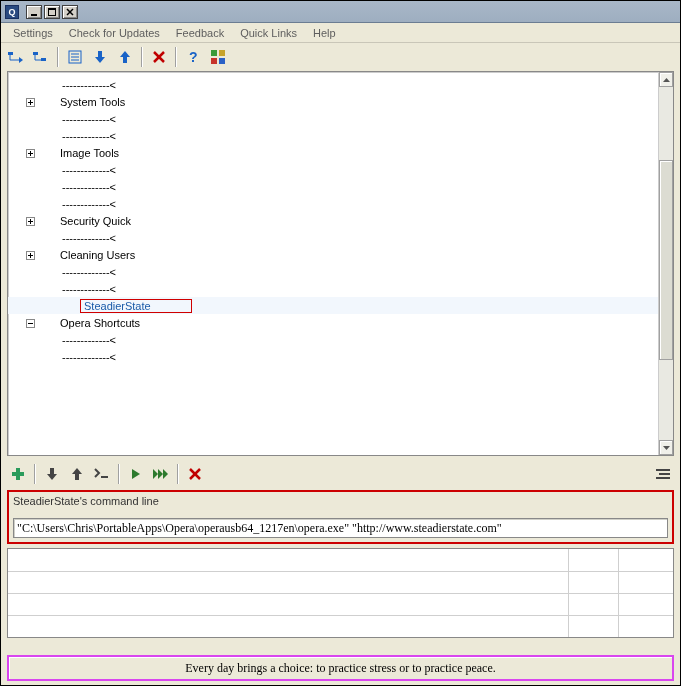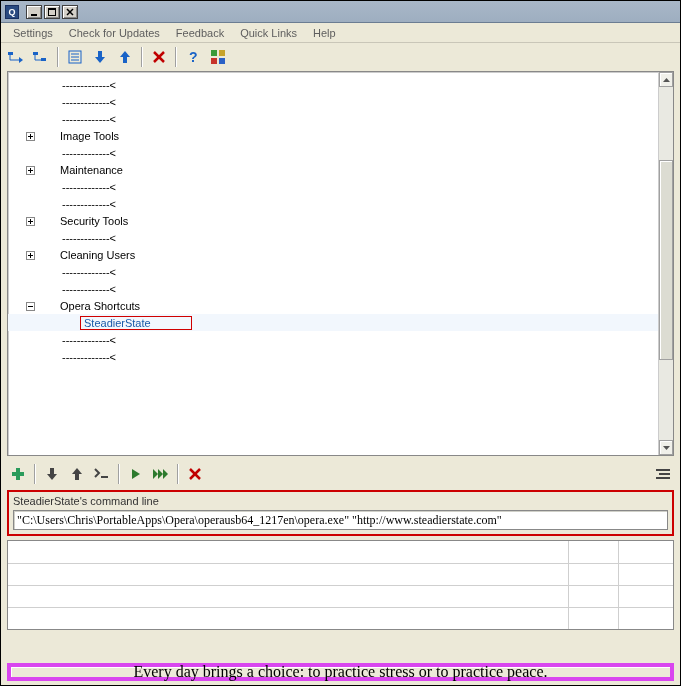--- a/index.html
+++ b/index.html
@@ -286,6 +286,7 @@
 <div class="tree-frame">
   <div class="tree-body" id="tree-body">
       <div class="row sep"><span class="spacer"></span><span class="lbl">-------------&lt;</span></div>
+      <div class="row folder"><span class="exp plus"></span><span class="lbl">System Tools</span></div>
       <div class="row sep"><span class="spacer"></span><span class="lbl">-------------&lt;</span></div>
       <div class="row sep"><span class="spacer"></span><span class="lbl">-------------&lt;</span></div>
       <div class="row folder"><span class="exp plus"></span><span class="lbl">Image Tools</span></div>

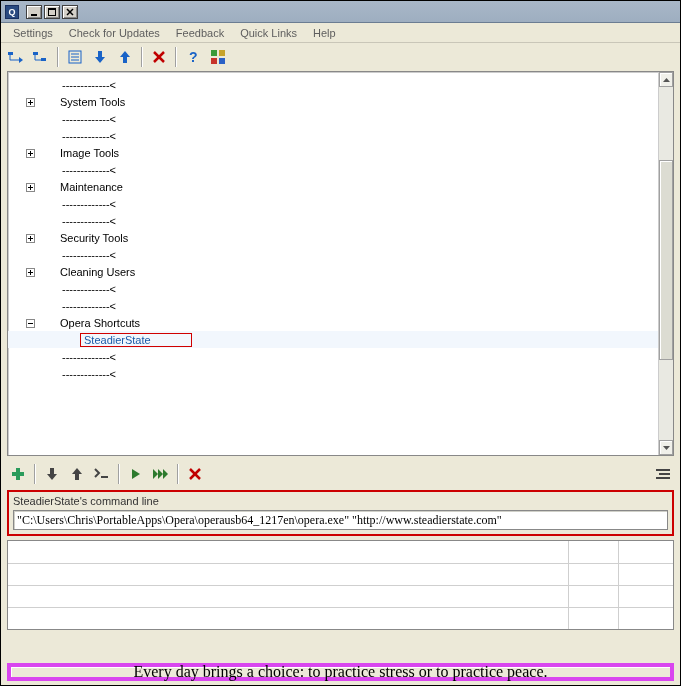--- a/index.html
+++ b/index.html
@@ -291,7 +291,6 @@
       <div class="row sep"><span class="spacer"></span><span class="lbl">-------------&lt;</span></div>
       <div class="row folder"><span class="exp plus"></span><span class="lbl">Image Tools</span></div>
       <div class="row sep"><span class="spacer"></span><span class="lbl">-------------&lt;</span></div>
-      <div class="row folder"><span class="exp plus"></span><span class="lbl">Maintenance</span></div>
       <div class="row sep"><span class="spacer"></span><span class="lbl">-------------&lt;</span></div>
       <div class="row sep"><span class="spacer"></span><span class="lbl">-------------&lt;</span></div>
       <div class="row folder"><span class="exp plus"></span><span class="lbl">Security Tools</span></div>

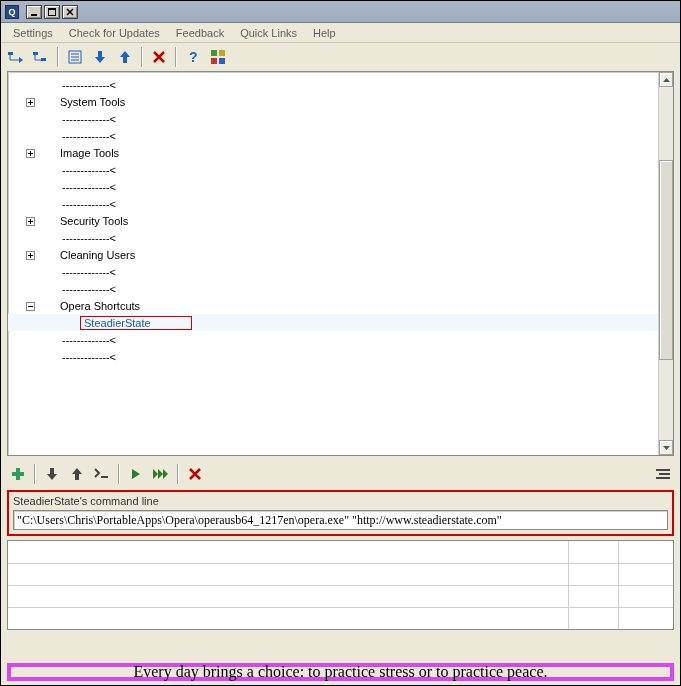--- a/index.html
+++ b/index.html
@@ -293,7 +293,7 @@
       <div class="row sep"><span class="spacer"></span><span class="lbl">-------------&lt;</span></div>
       <div class="row sep"><span class="spacer"></span><span class="lbl">-------------&lt;</span></div>
       <div class="row sep"><span class="spacer"></span><span class="lbl">-------------&lt;</span></div>
-      <div class="row folder"><span class="exp plus"></span><span class="lbl">Security Tools</span></div>
+      <div class="row folder"><span class="exp plus"></span><span class="lbl">Security Quick</span></div>
       <div class="row sep"><span class="spacer"></span><span class="lbl">-------------&lt;</span></div>
       <div class="row folder"><span class="exp plus"></span><span class="lbl">Cleaning Users</span></div>
       <div class="row sep"><span class="spacer"></span><span class="lbl">-------------&lt;</span></div>

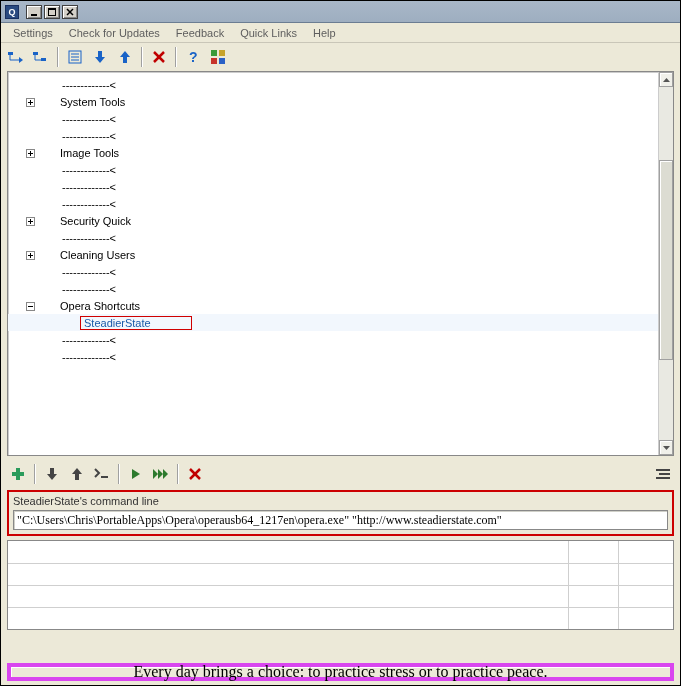--- a/index.html
+++ b/index.html
@@ -298,8 +298,8 @@
       <div class="row folder"><span class="exp plus"></span><span class="lbl">Cleaning Users</span></div>
       <div class="row sep"><span class="spacer"></span><span class="lbl">-------------&lt;</span></div>
       <div class="row sep"><span class="spacer"></span><span class="lbl">-------------&lt;</span></div>
+      <div class="row child selected"><span class="spacer"></span><span class="lbl">SteadierState</span></div>
       <div class="row folder"><span class="exp minus"></span><span class="lbl">Opera Shortcuts</span></div>
-      <div class="row child selected"><span class="spacer"></span><span class="lbl">SteadierState</span></div>
       <div class="row sep"><span class="spacer"></span><span class="lbl">-------------&lt;</span></div>
       <div class="row sep"><span class="spacer"></span><span class="lbl">-------------&lt;</span></div>
     </div>

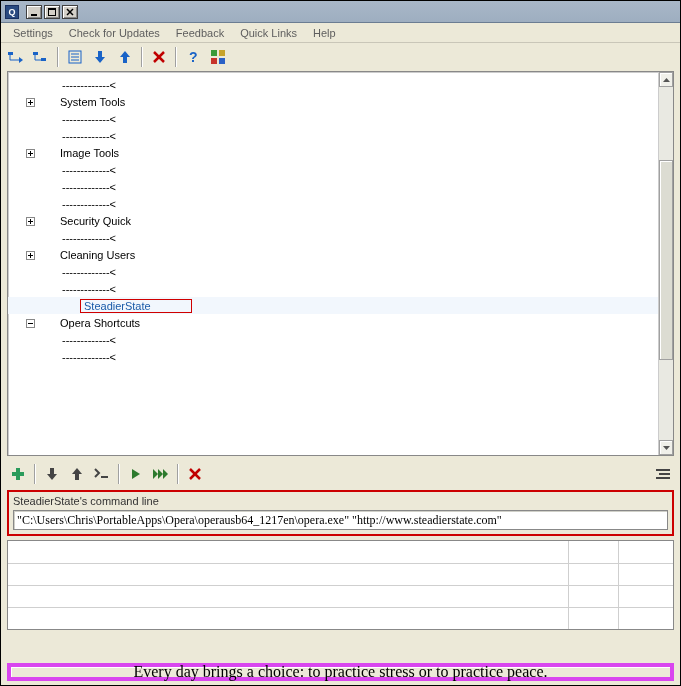--- a/index.html
+++ b/index.html
@@ -153,7 +153,7 @@
     background:#ece9d8;
     padding:3px 4px 4px 4px;
   }
-  .cmd-label { font-size:11px; color:#333; padding-bottom:3px;}
+  .cmd-label { font-size:11px; color:#333; padding-bottom:11px;}
   .cmd-input {
     width:100%;
     font-family:Georgia, "Times New Roman", serif;

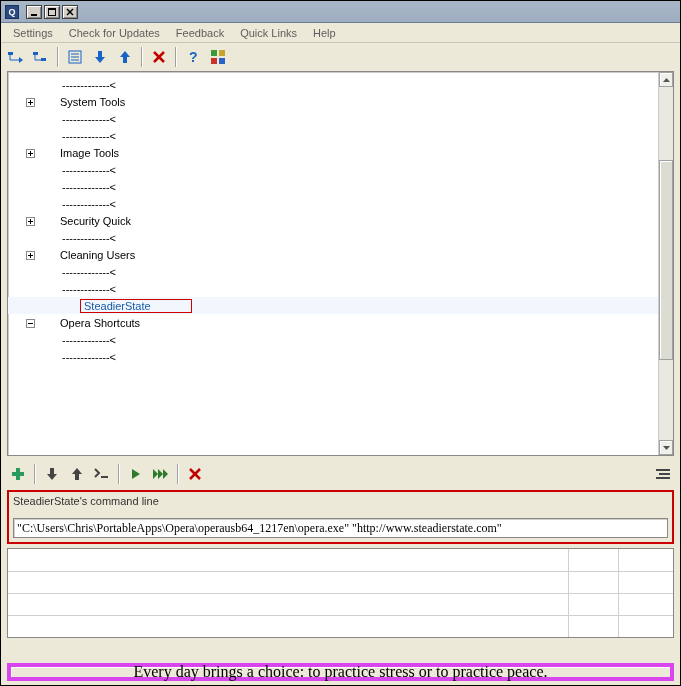--- a/index.html
+++ b/index.html
@@ -178,12 +178,12 @@
   
   .statusbar {
     position:absolute; left:6px; right:6px; bottom:4px;
-    height:18px;
-    border:4px solid #d946ef;
+    height:26px;
+    border:2px solid #d946ef;
     box-shadow: inset 1px 1px 0 #fff;
     background:#ece9d8;
     display:flex; align-items:center; justify-content:center;
-    font-family:Georgia, serif; font-size:16px;
+    font-family:Georgia, serif; font-size:12px;
   }
 
   svg { pointer-events: none; }

